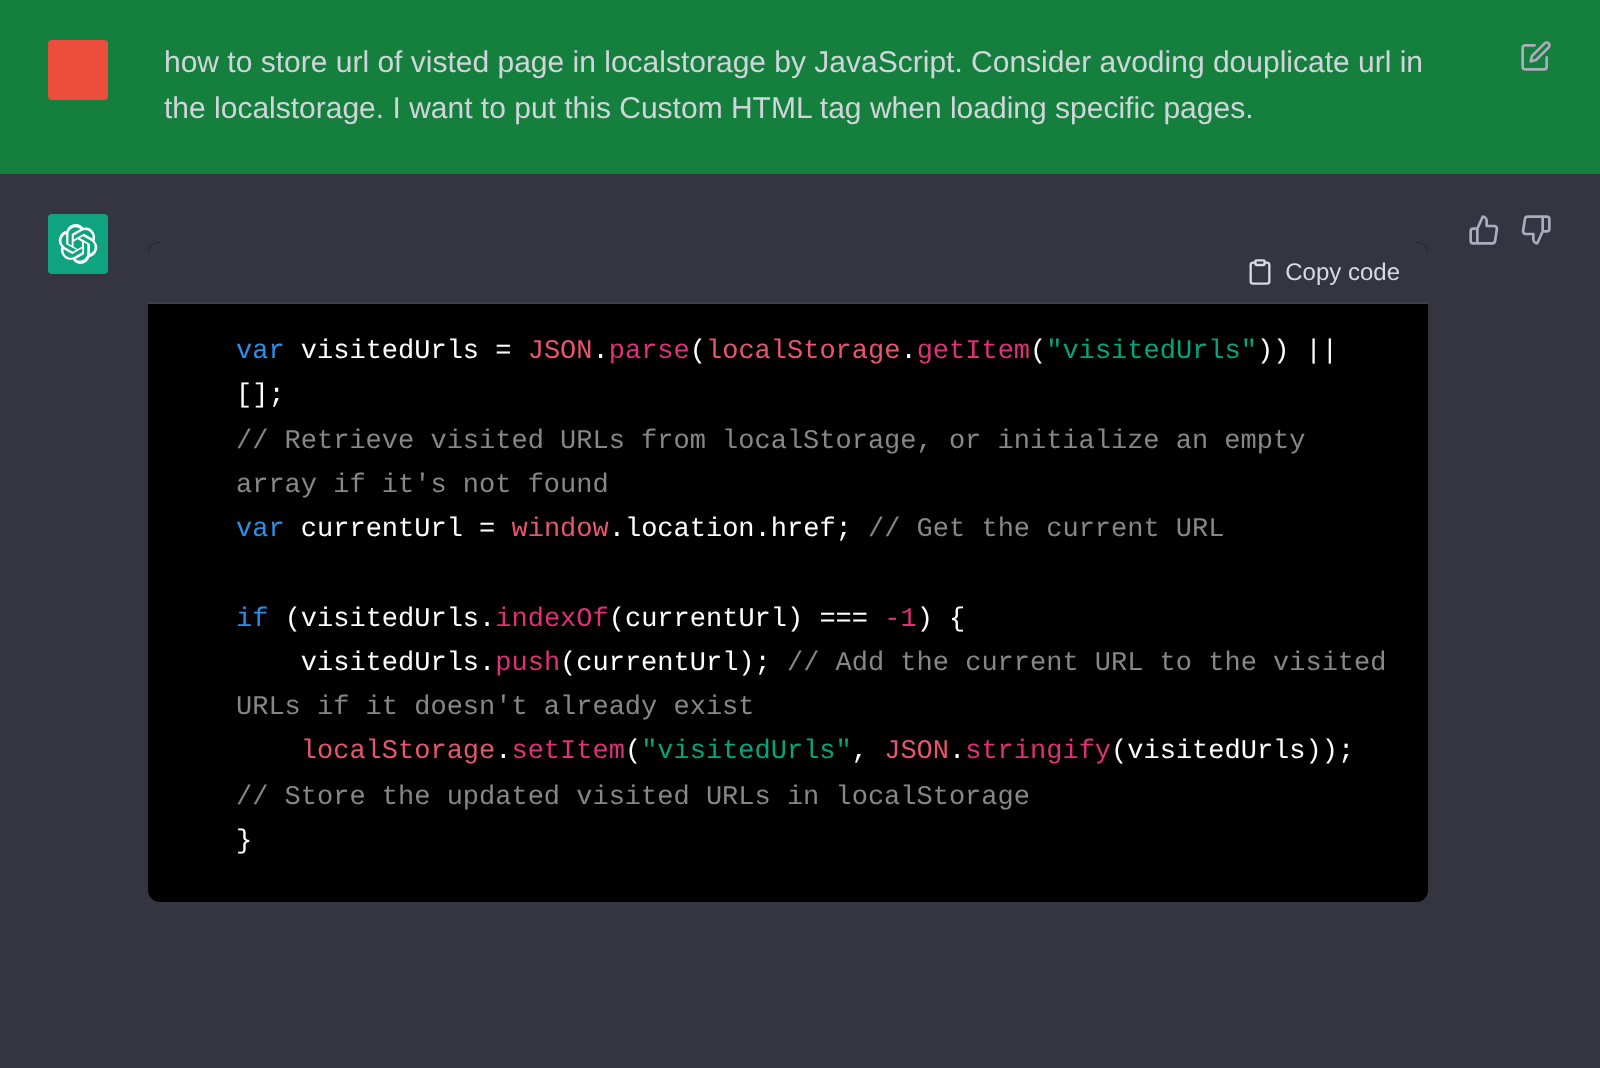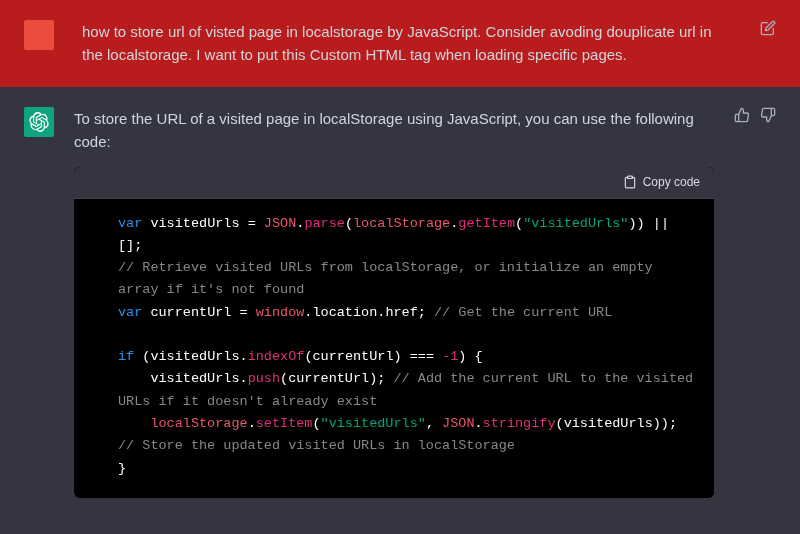--- a/index.html
+++ b/index.html
@@ -16,7 +16,7 @@
     padding: 20px 24px;
     gap: 20px;
   }
-  .msg.user { background: #b91c1c; gap: 28px; }
+  .msg.user { background: #15803d; gap: 28px; }
   .msg.assistant { background: #343541; }
   .avatar {
     width: 30px;

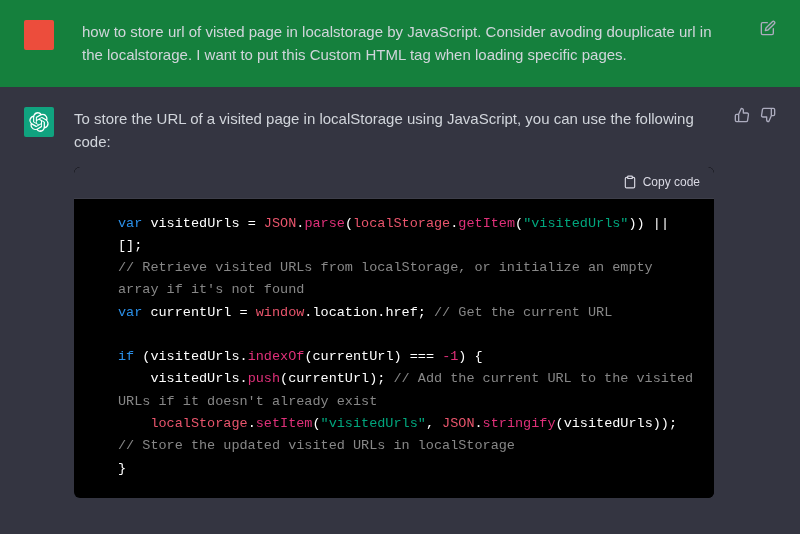--- a/index.html
+++ b/index.html
@@ -107,7 +107,6 @@
     </svg>
   </div>
   <div class="body">
-    <div>To store the URL of a visited page in localStorage using JavaScript, you can use the following code:</div>
 
     <div class="codeblock">
       <div class="codeheader">

